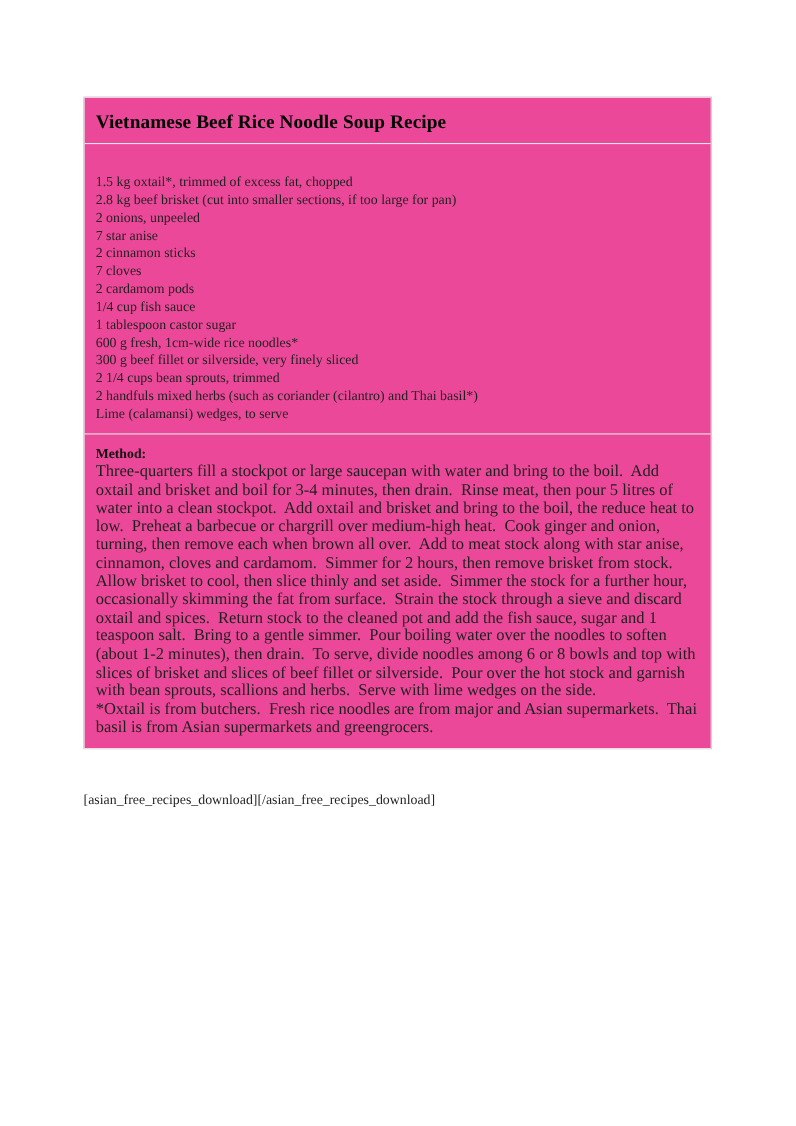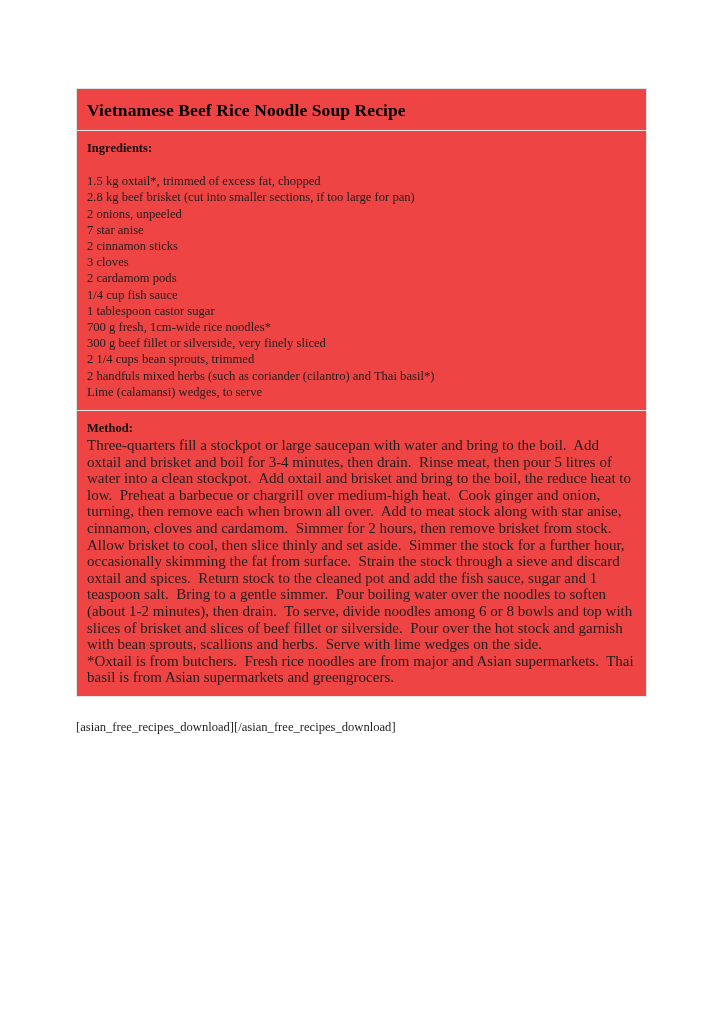--- a/index.html
+++ b/index.html
@@ -32,7 +32,7 @@
     top: 88px;
     width: 571px;
     border: 1px solid #e3e3e3;
-    background: #ef4444;
+    background: #ec4899;
     box-sizing: border-box;
   }
 

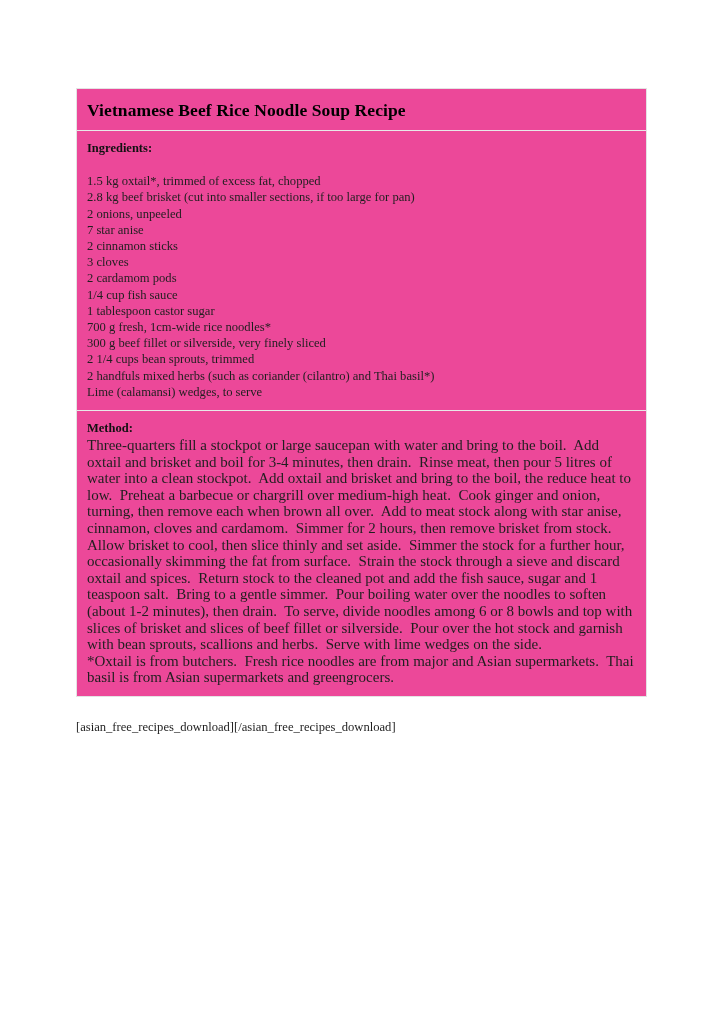--- a/index.html
+++ b/index.html
@@ -111,7 +111,6 @@
     </div>
 
     <div class="card-section section-divider">
-      <div class="section-heading">Ingredients:</div>
       <ul class="ingredient-list">
           <li>1.5 kg oxtail*, trimmed of excess fat, chopped</li>
           <li>2.8 kg beef brisket (cut into smaller sections, if too large for pan)</li>

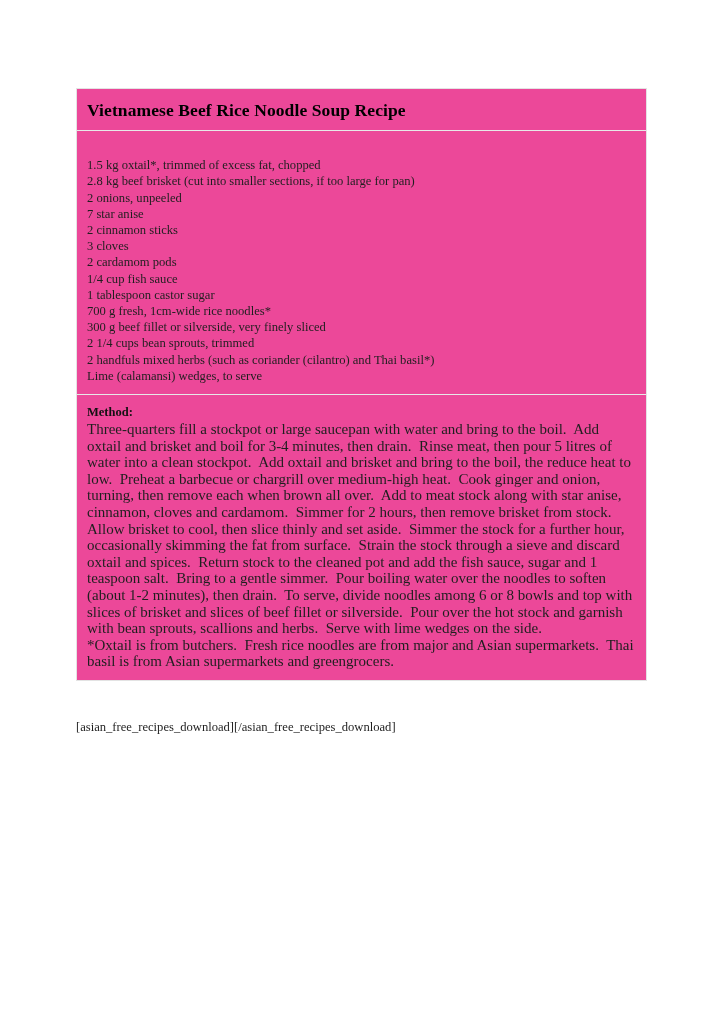--- a/index.html
+++ b/index.html
@@ -117,7 +117,7 @@
           <li>2 onions, unpeeled</li>
           <li>7 star anise</li>
           <li>2 cinnamon sticks</li>
-          <li>3 cloves</li>
+          <li>7 cloves</li>
           <li>2 cardamom pods</li>
           <li>1/4 cup fish sauce</li>
           <li>1 tablespoon castor sugar</li>

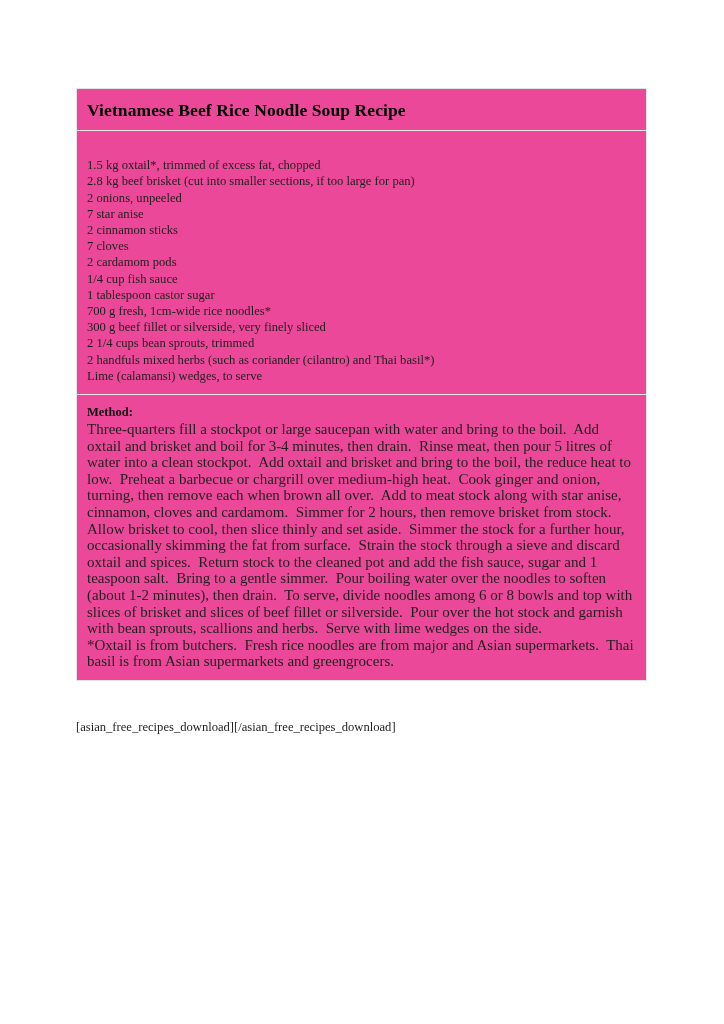--- a/index.html
+++ b/index.html
@@ -121,7 +121,7 @@
           <li>2 cardamom pods</li>
           <li>1/4 cup fish sauce</li>
           <li>1 tablespoon castor sugar</li>
-          <li>700 g fresh, 1cm-wide rice noodles*</li>
+          <li>600 g fresh, 1cm-wide rice noodles*</li>
           <li>300 g beef fillet or silverside, very finely sliced</li>
           <li>2 1/4 cups bean sprouts, trimmed</li>
           <li>2 handfuls mixed herbs (such as coriander (cilantro) and Thai basil*)</li>

